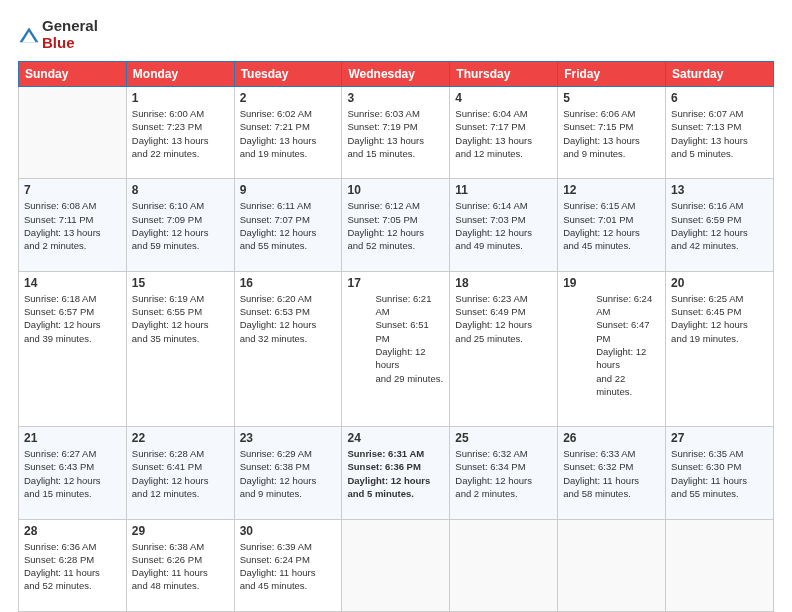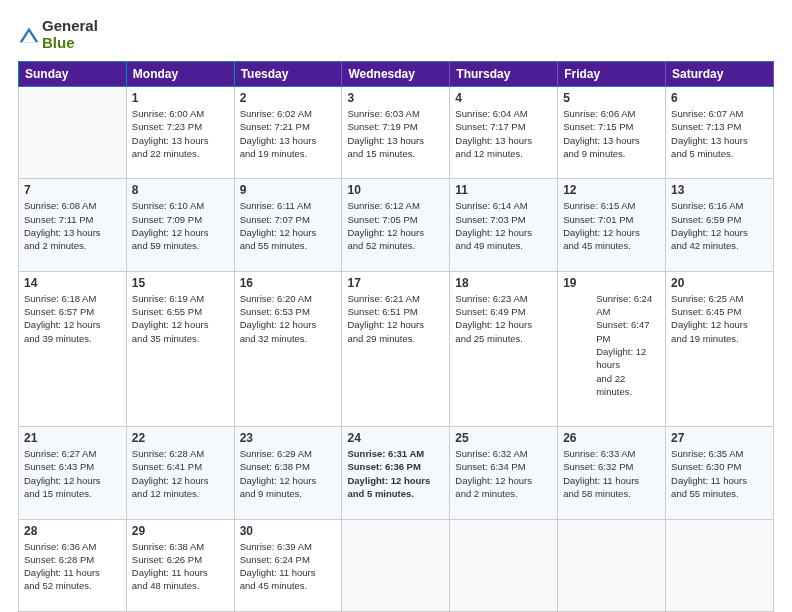--- a/index.html
+++ b/index.html
@@ -36,7 +36,7 @@
       line-height: 1.1;
     }
     .logo-text .general { display: block; }
-    .logo-text .blue { display: block; color: #4d7c0f; }
+    .logo-text .blue { display: block; color: #b91c1c; }
     .logo-icon {
       width: 22px;
       height: 22px;

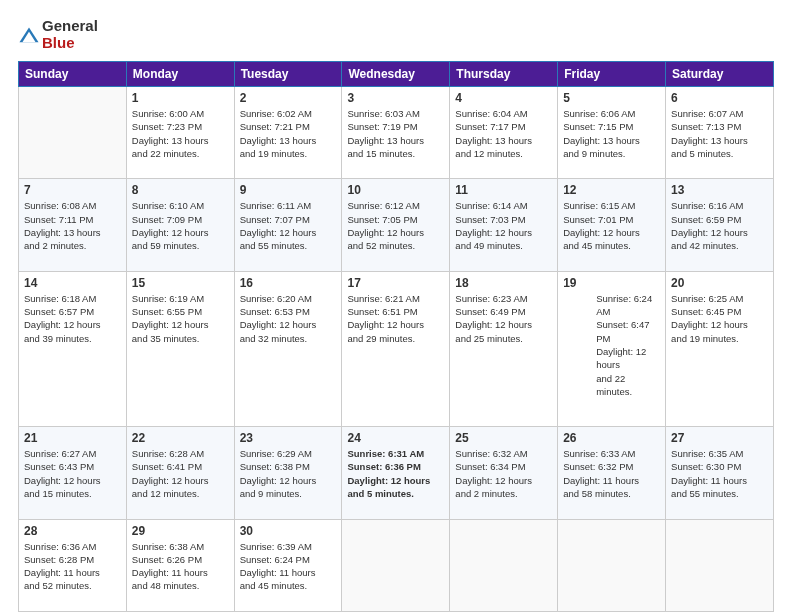--- a/index.html
+++ b/index.html
@@ -60,7 +60,7 @@
       flex: 1;
     }
     .calendar th {
-      background: #4c1d95;
+      background: #ef4444;
       color: #fff;
       text-align: left;
       padding: 5px 6px;

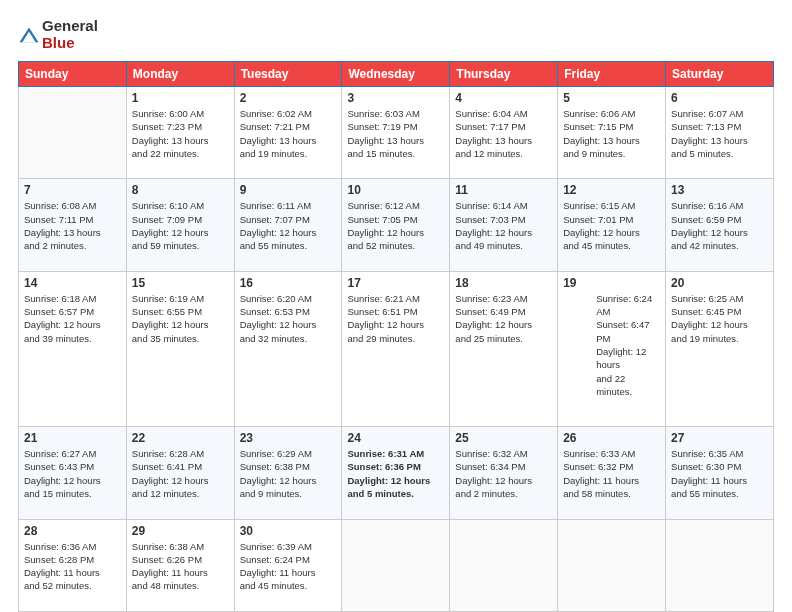--- a/index.html
+++ b/index.html
@@ -245,7 +245,7 @@
           </td>
           <td>
             <span class="day-num">17</span>
-            <div class="cell-info" style="white-space: pre-line;">Sunrise: 6:21 AM
+            <div class="cell-info" style="white-space: pre-line; margin-left: 28px;">Sunrise: 6:21 AM
 Sunset: 6:51 PM
 Daylight: 12 hours
 and 29 minutes.</div>

